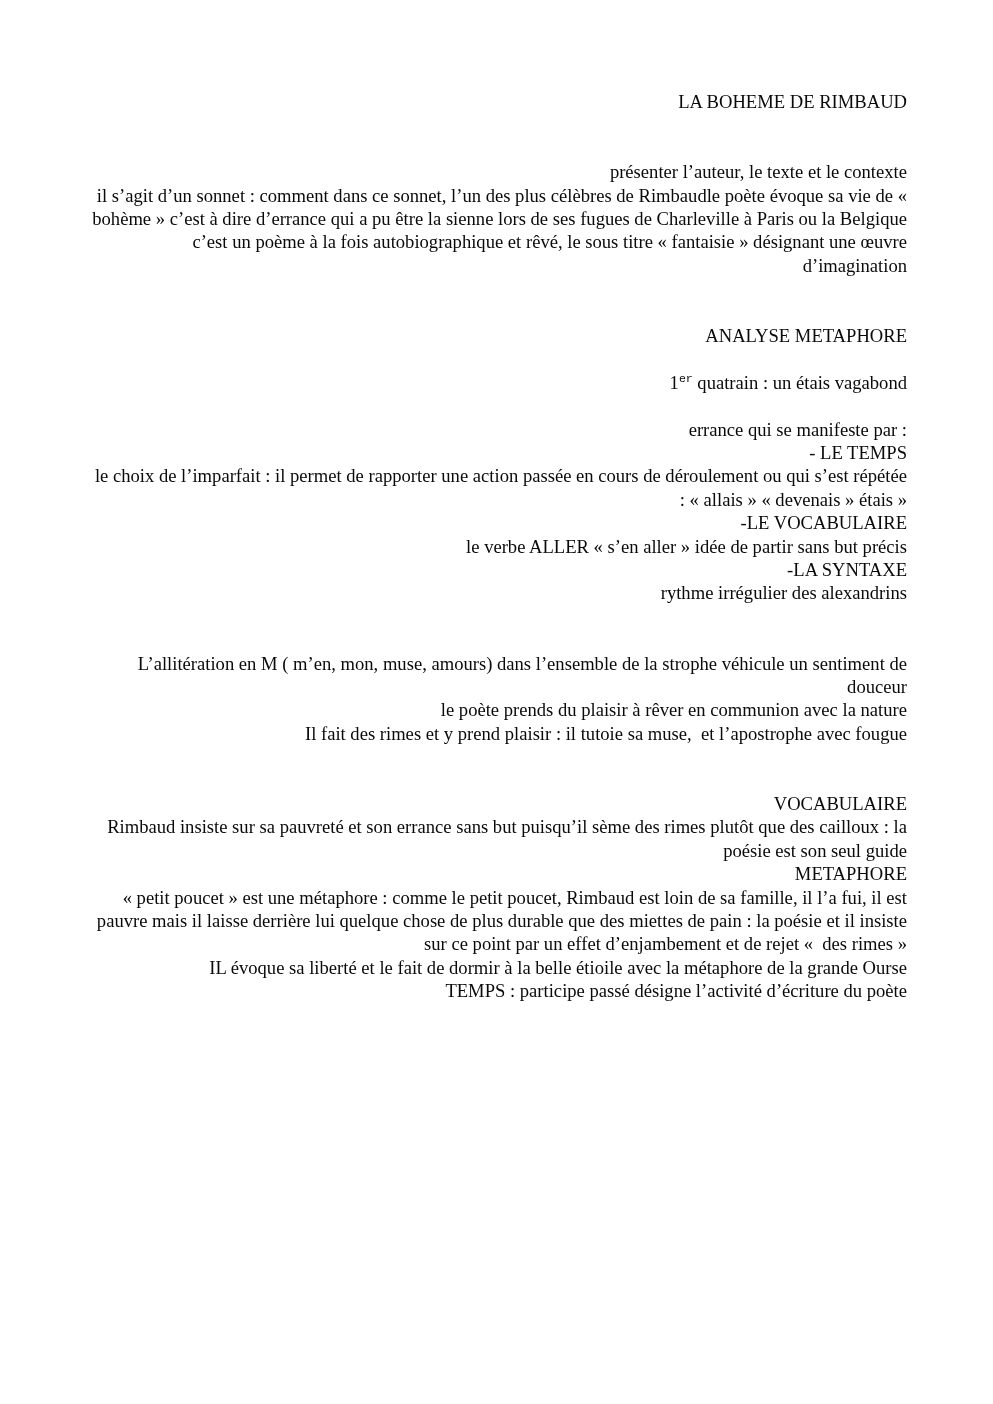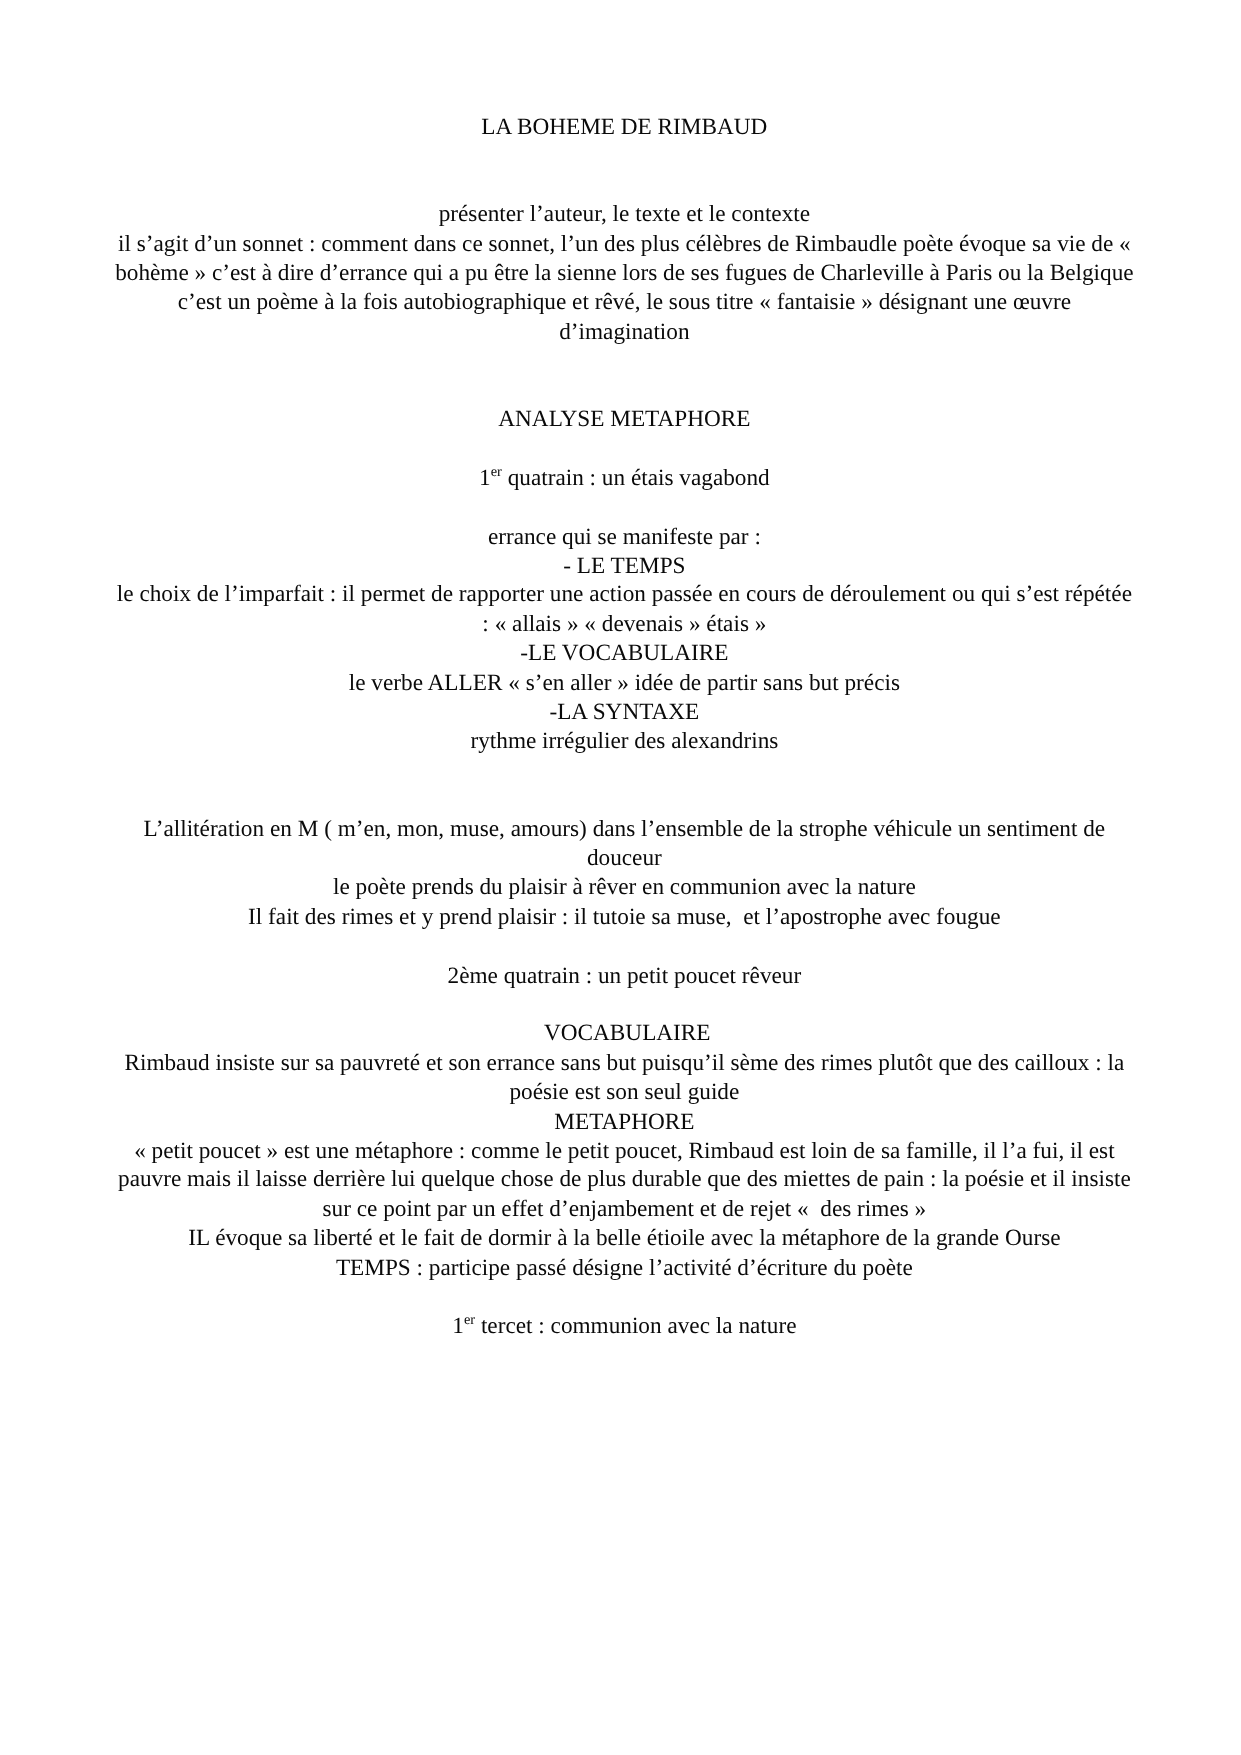--- a/index.html
+++ b/index.html
@@ -26,7 +26,7 @@
     font-size: 18.6px;
     line-height: 23.4px;
     color: #0a0a0a;
-    text-align: center;
+    text-align: right;
     -webkit-font-smoothing: antialiased;
   }
   .block {

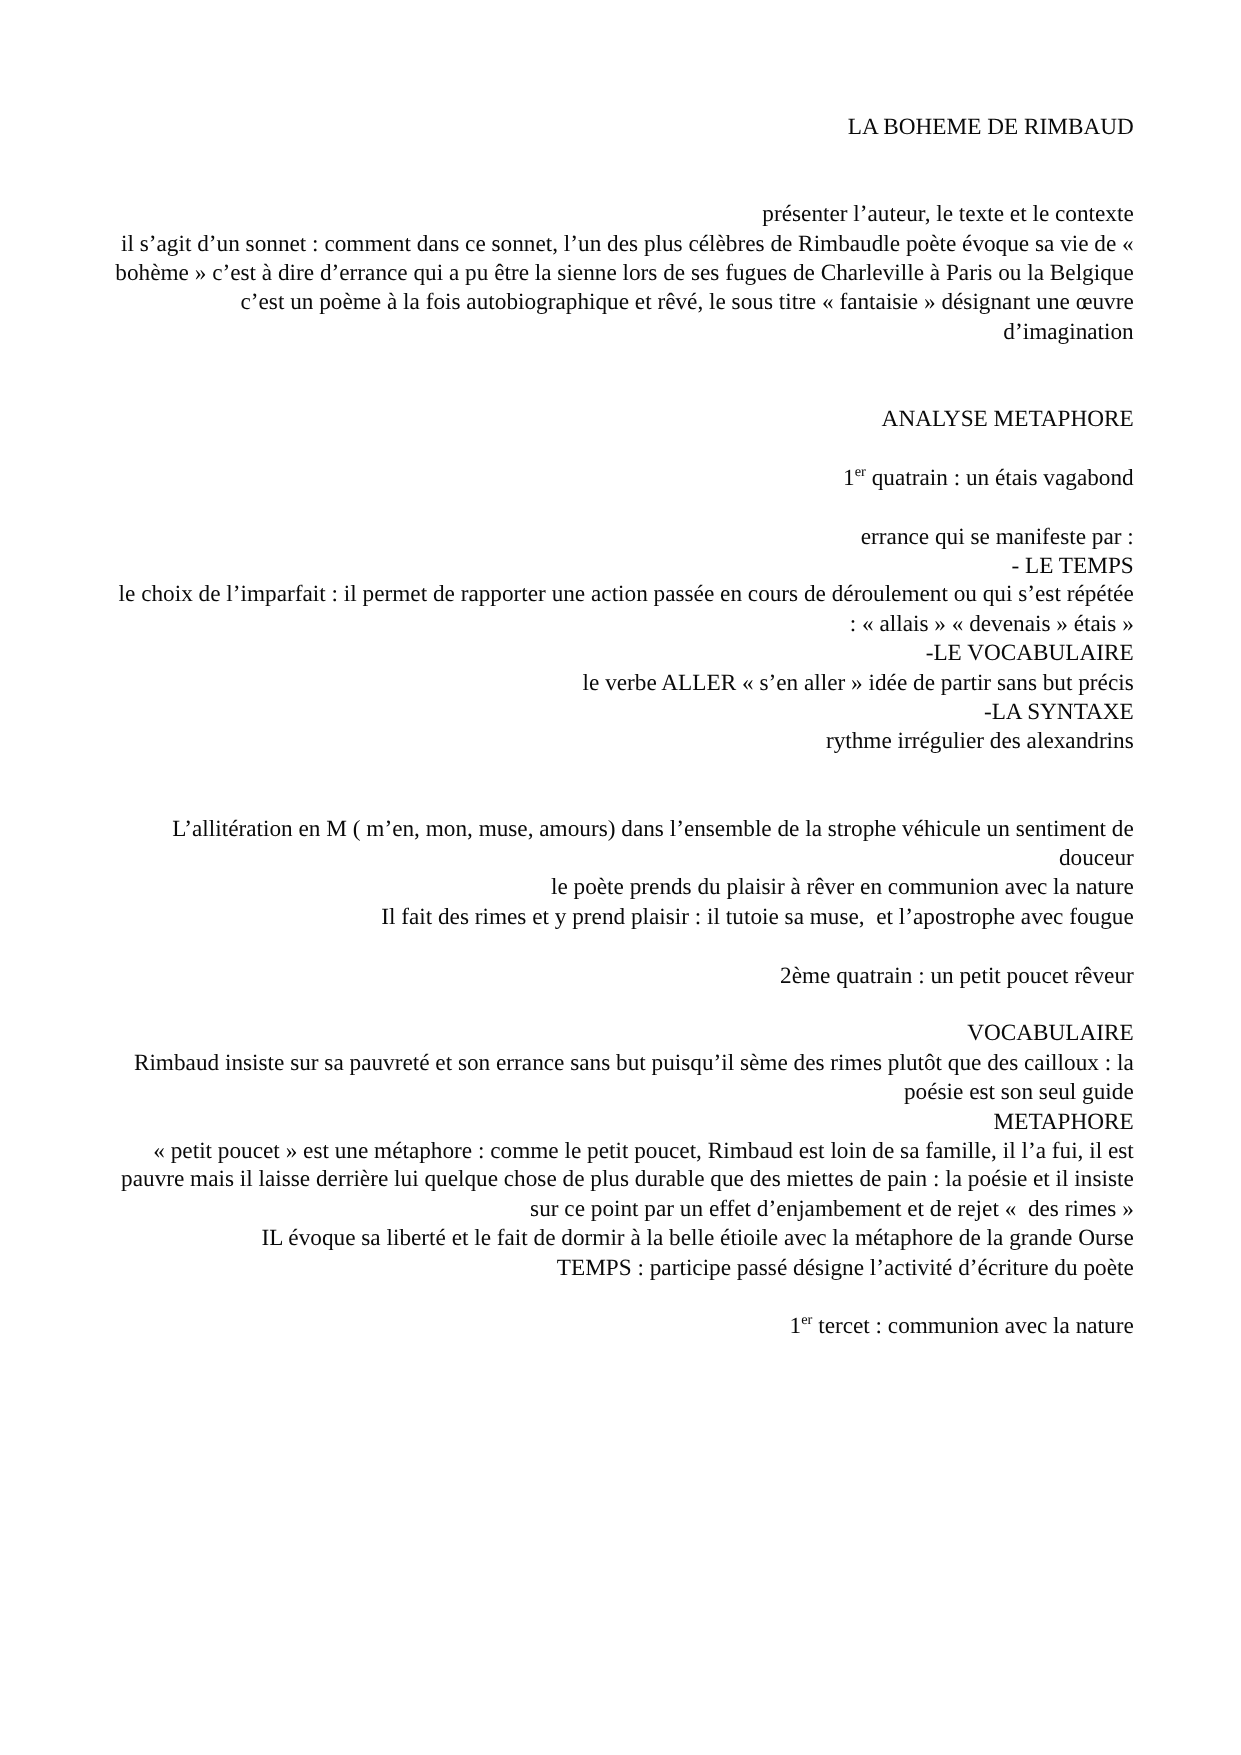--- a/index.html
+++ b/index.html
@@ -44,6 +44,7 @@
     font-size: 0.62em;
     vertical-align: super;
     line-height: 0;
+    font-family: Liberation Mono, monospace;
   }
 </style>
 </head>

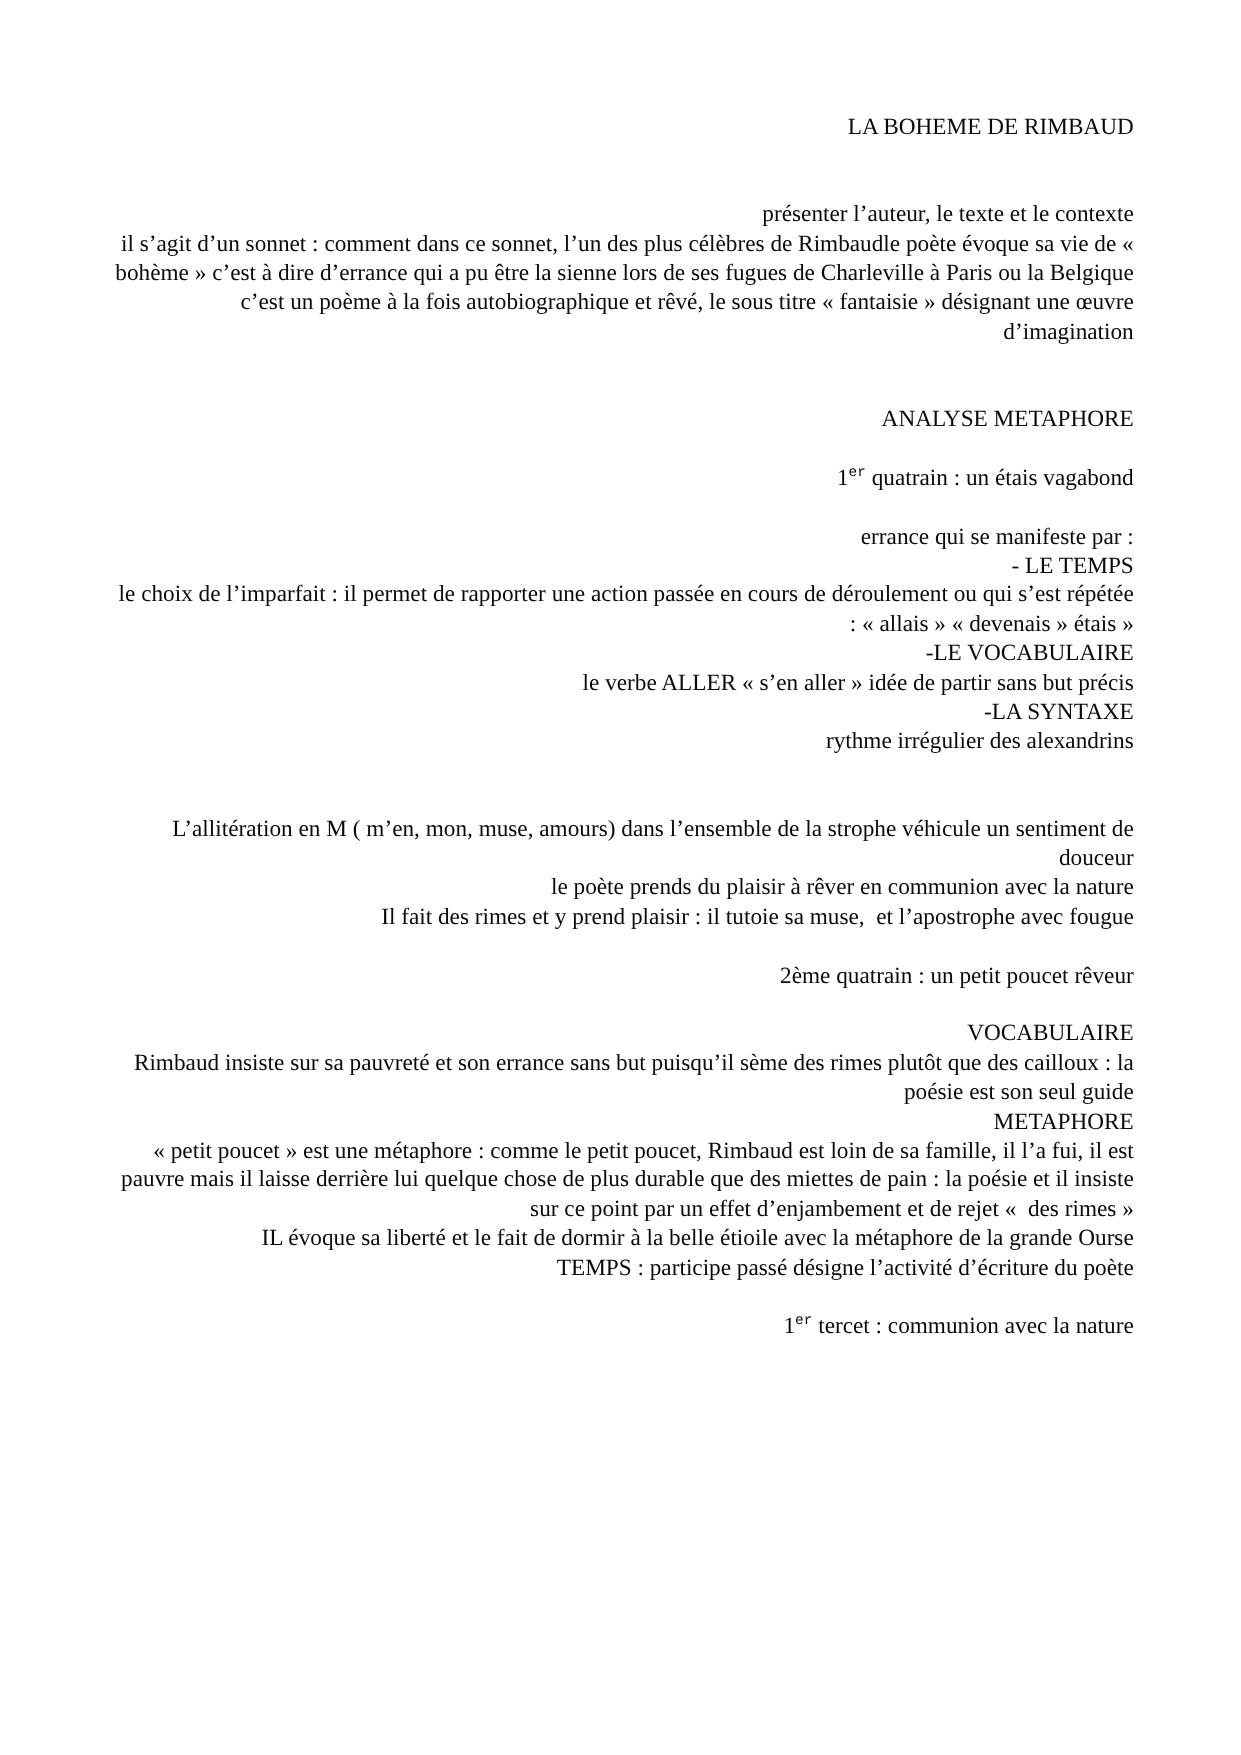--- a/index.html
+++ b/index.html
@@ -96,7 +96,6 @@
 
     <div class="gap">&nbsp;</div>
 
-    <p class="block">2ème quatrain : un petit poucet rêveur</p>
 
     <div class="gap">&nbsp;</div>
 

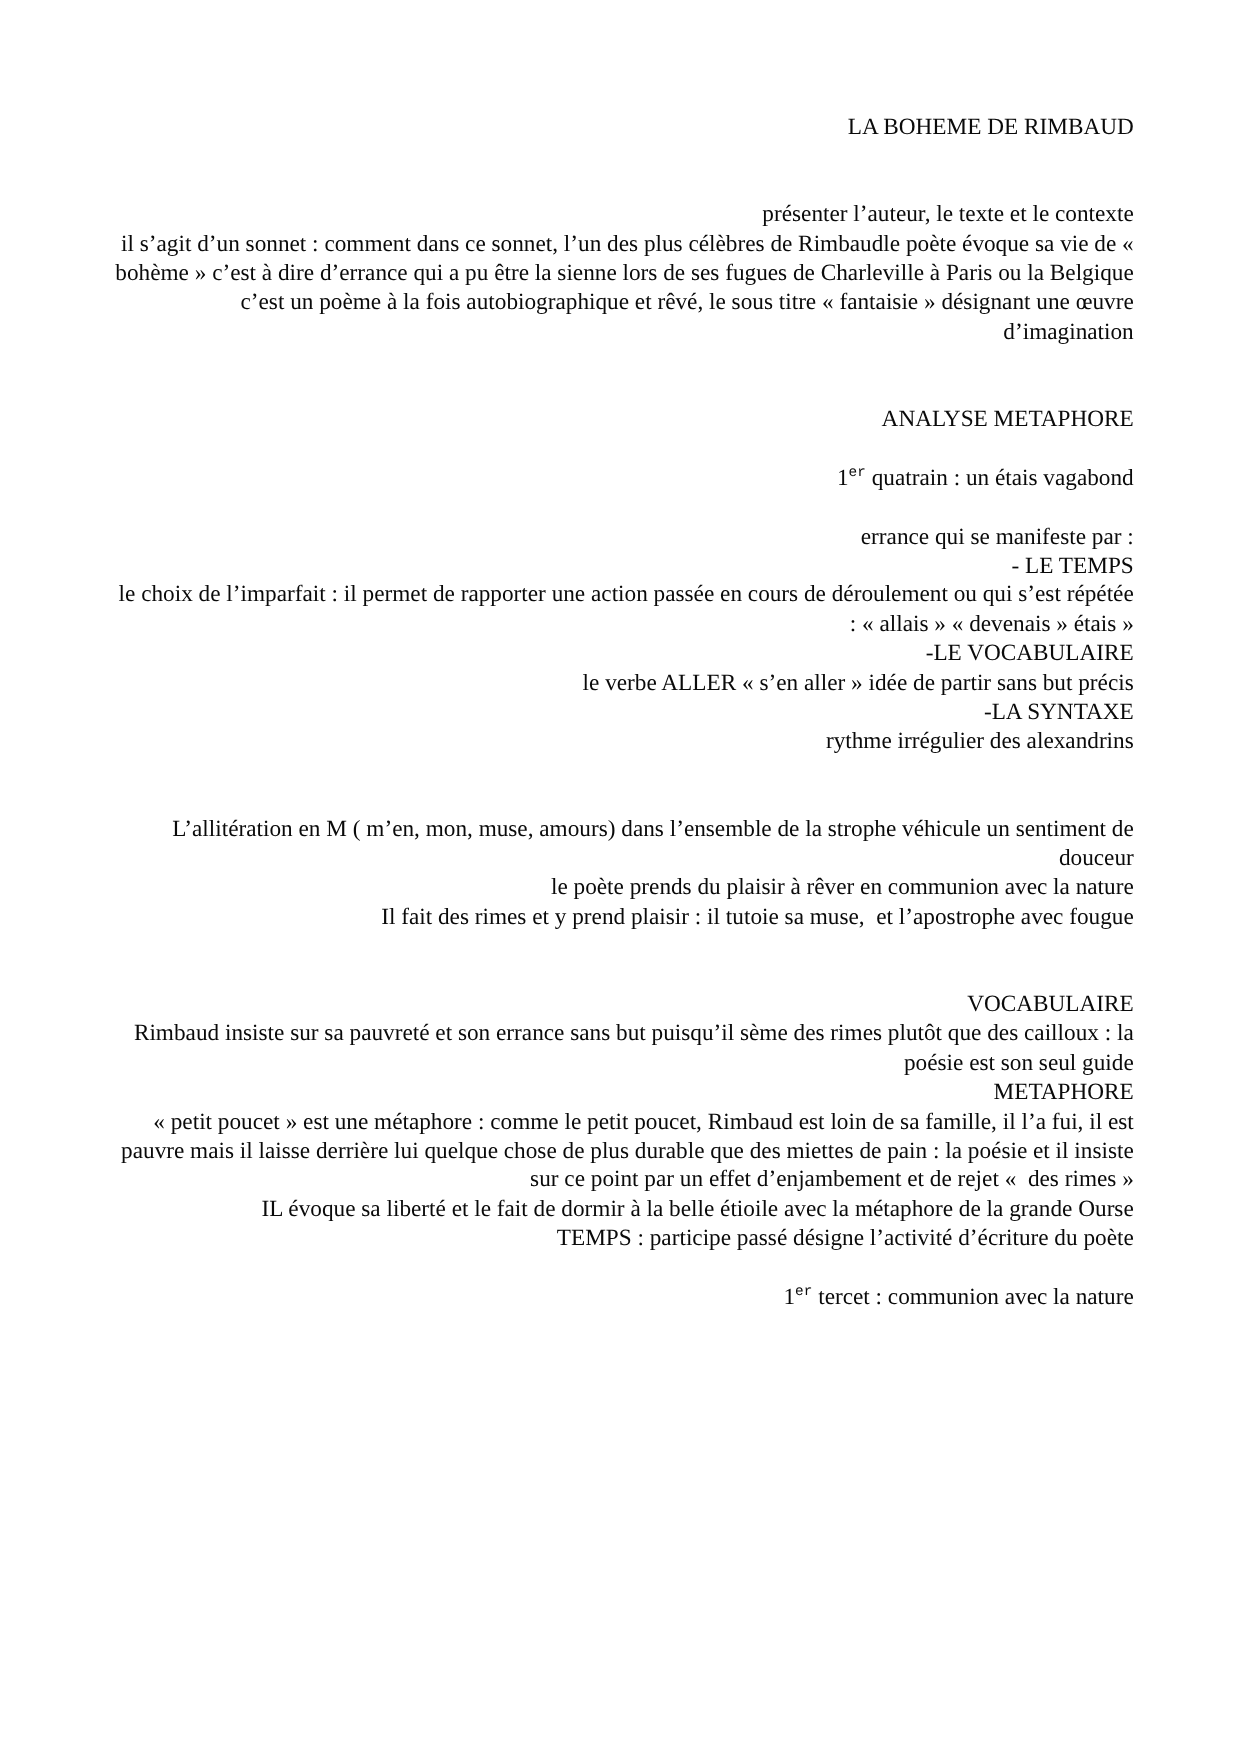--- a/index.html
+++ b/index.html
@@ -108,7 +108,6 @@
 
     <div class="gap">&nbsp;</div>
 
-    <p class="block"><span>1</span><sup>er</sup><span> tercet : communion avec la nature</span></p>
 
   </div>
 </div>

